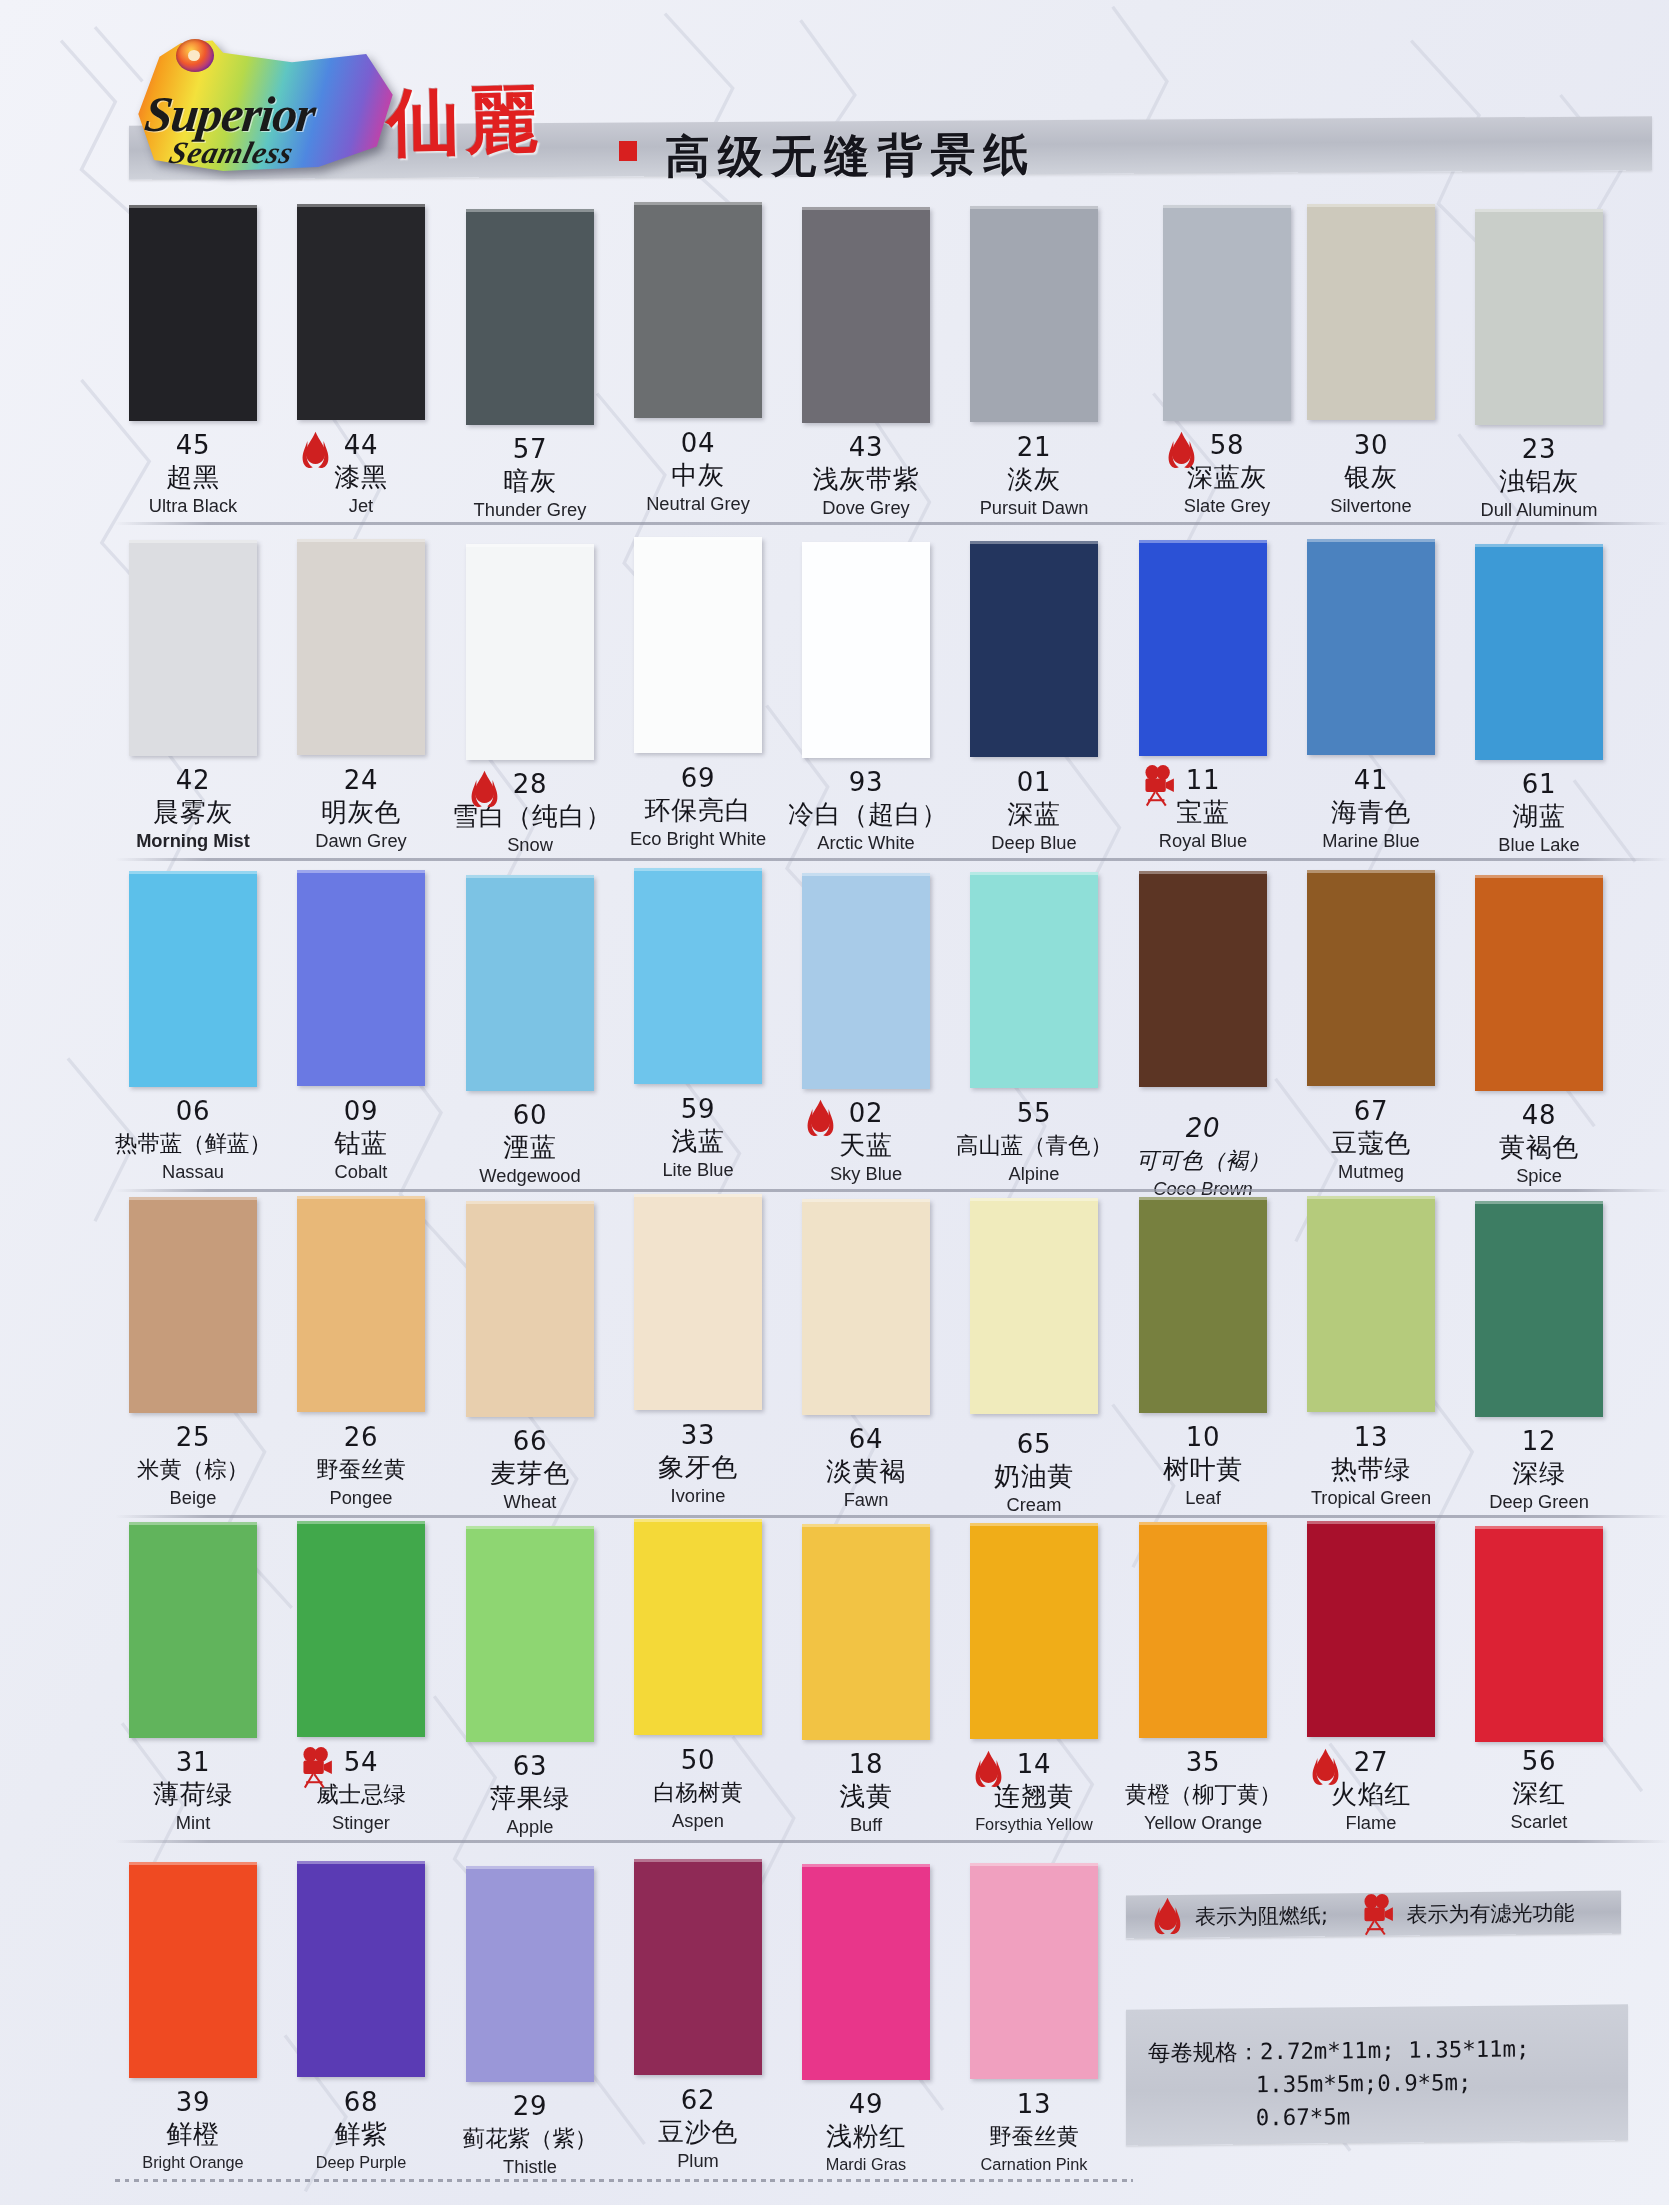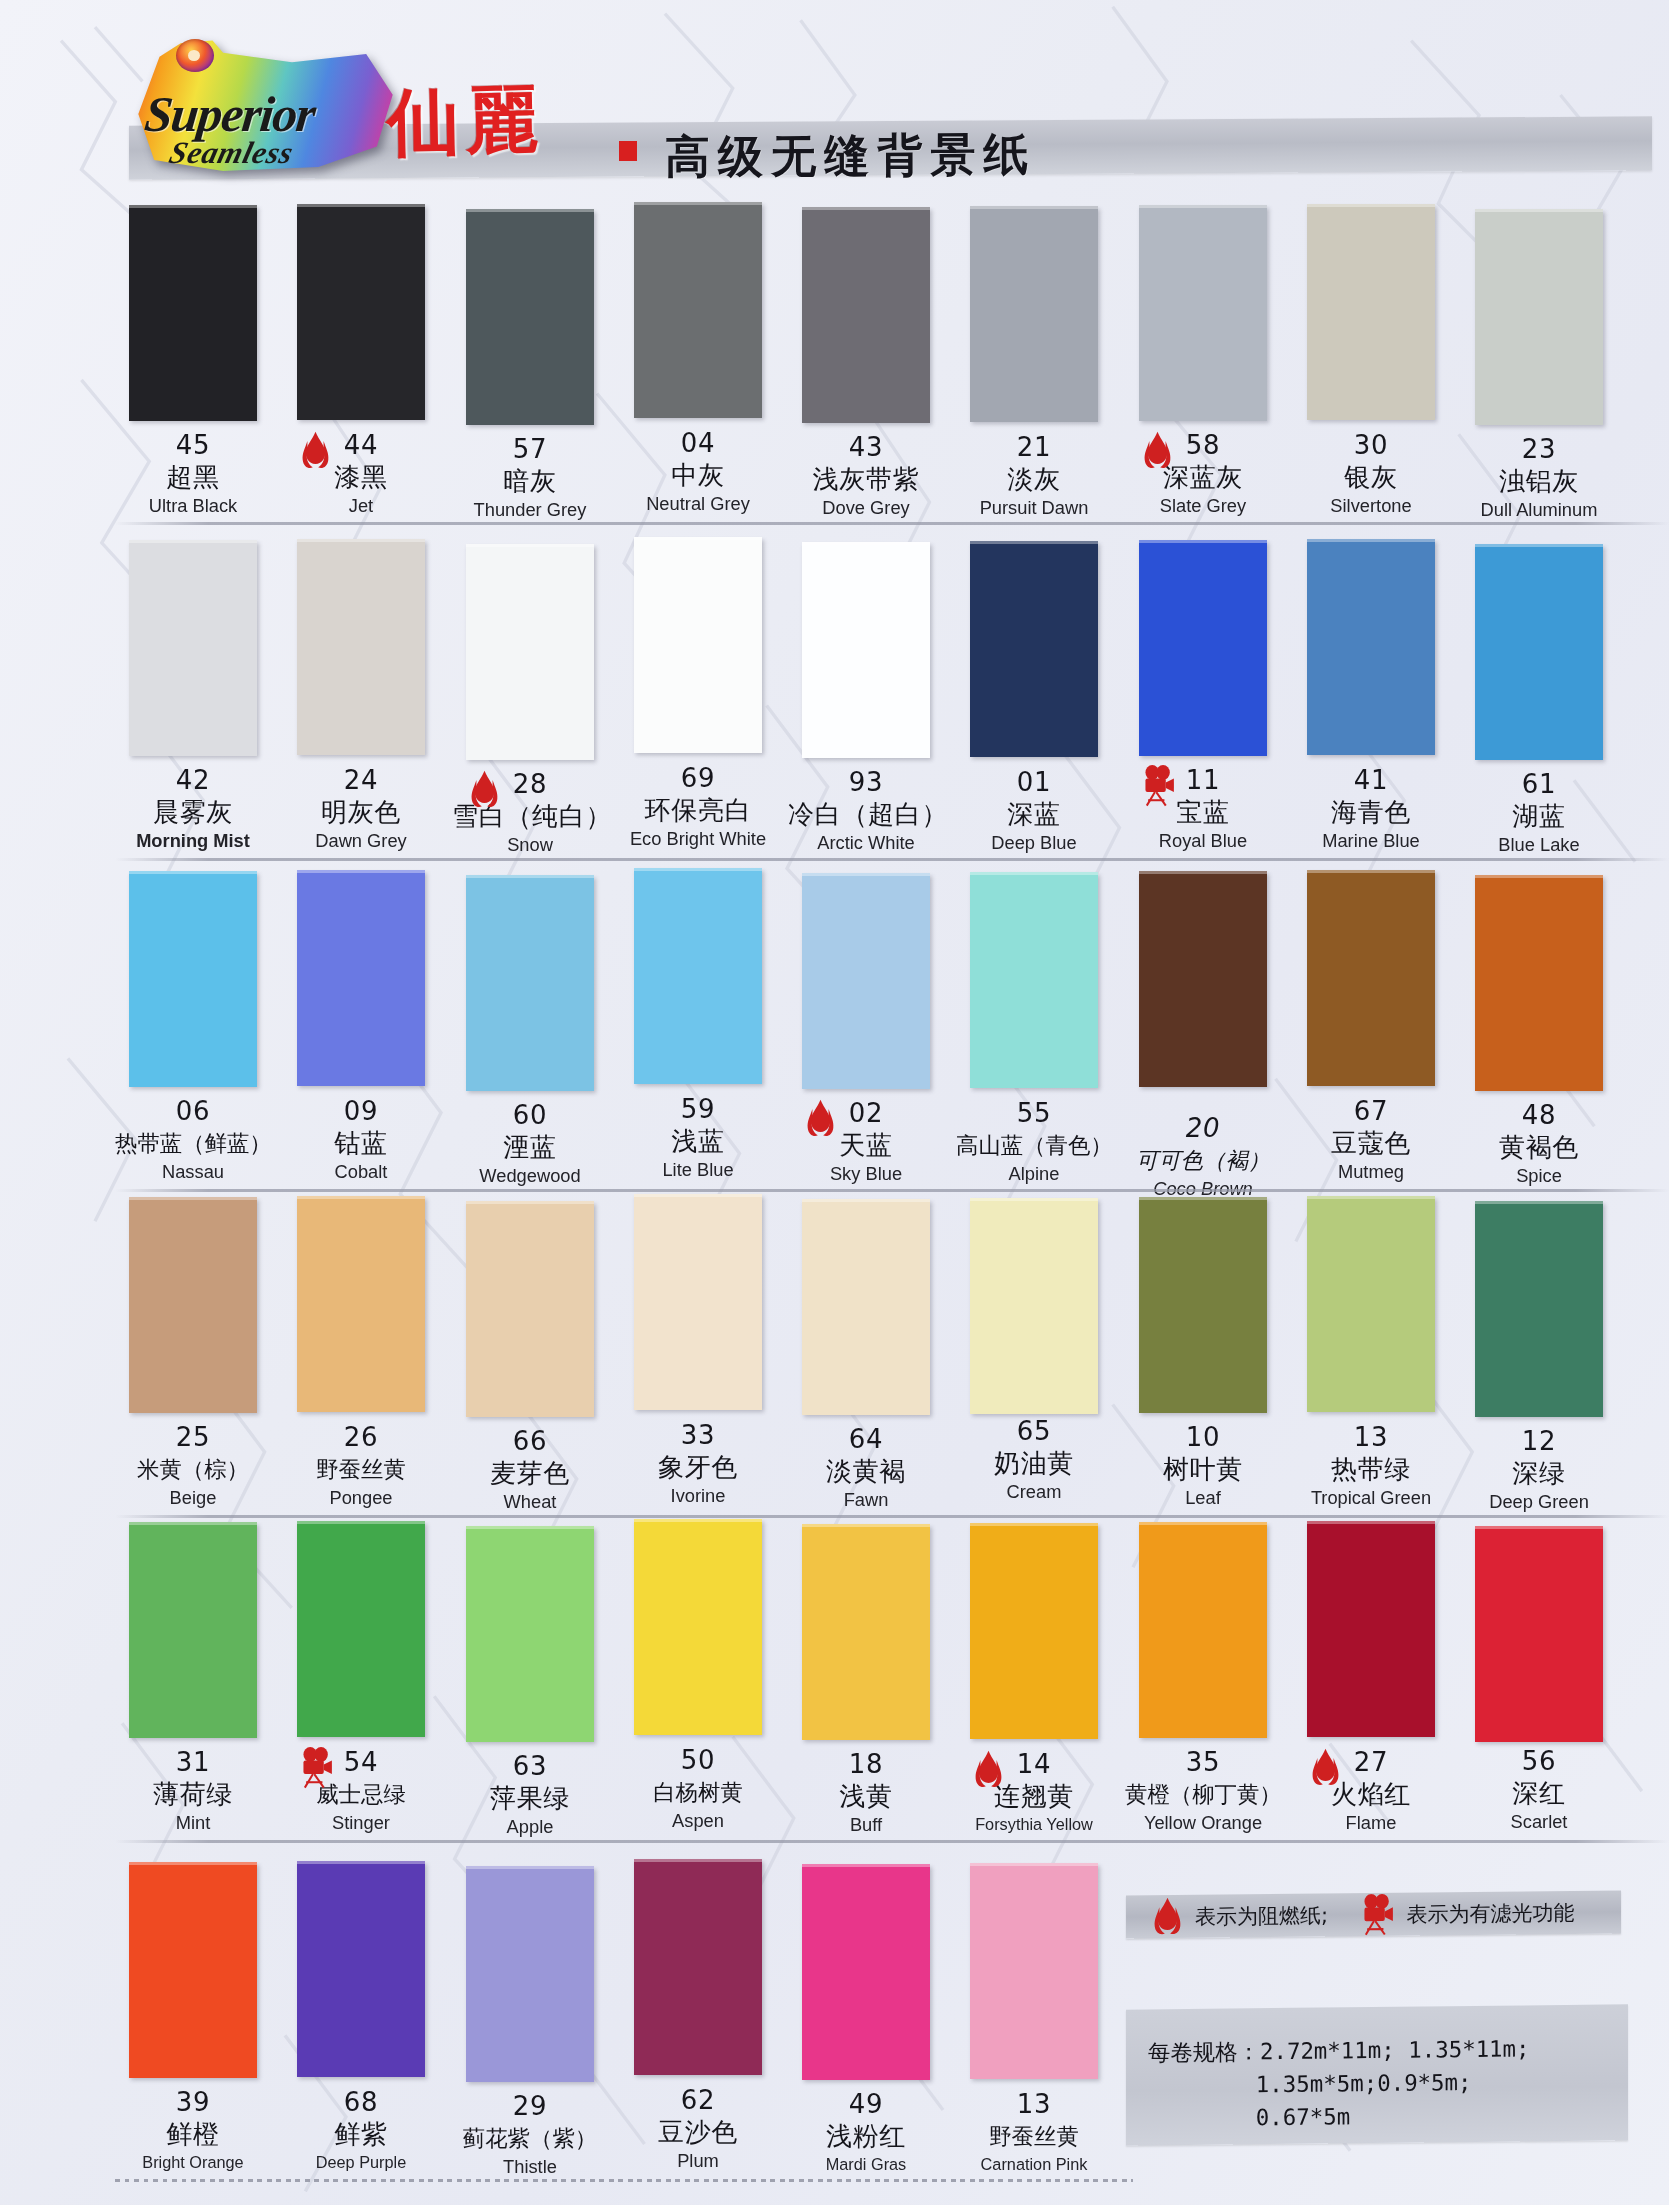--- a/index.html
+++ b/index.html
@@ -283,7 +283,7 @@
             <div class="en">Pursuit Dawn</div>
           </div>
         </div>
-        <div class="cell" style="left: 1010px; top: 0px;">
+        <div class="cell" style="left: 1034px; top: 0px;">
           <div class="swatch" style="background: rgb(178, 184, 194); height: 216px; margin-top: 0.7px;"></div>
           <div class="lbl" style="margin-top: 9.5px;">
             <span class="badge" style="left: 15px; top: 0px;">

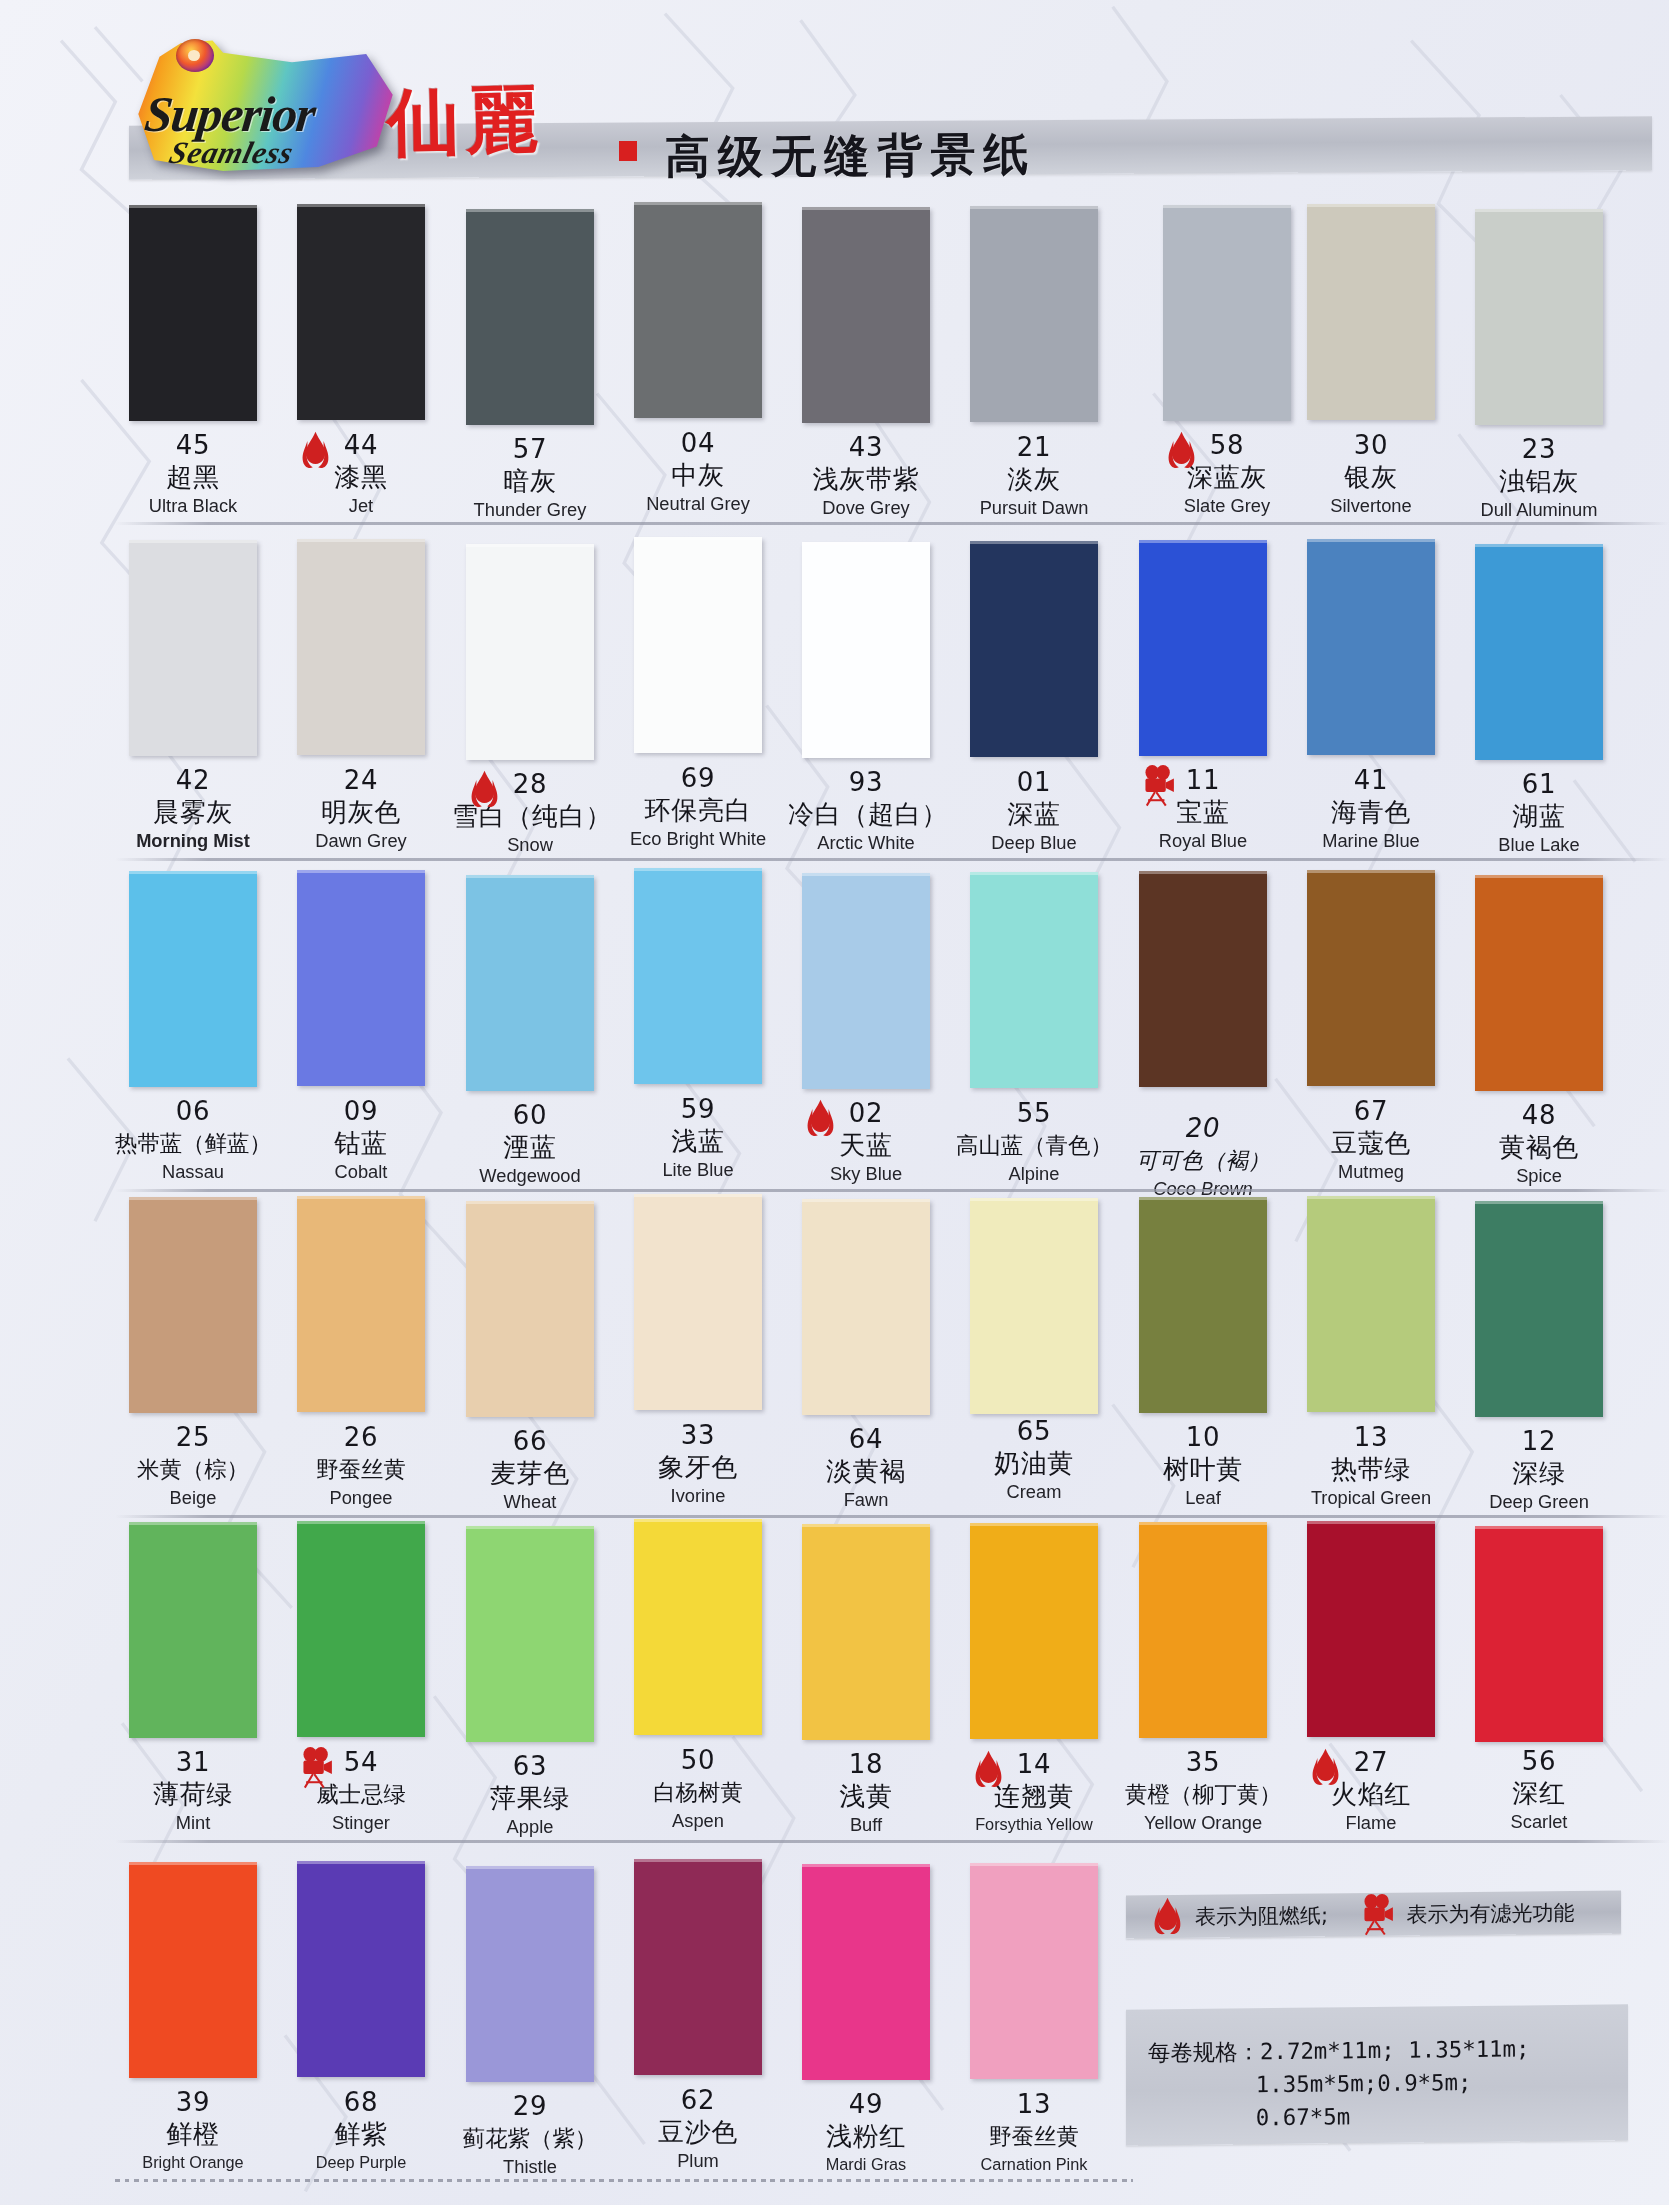--- a/index.html
+++ b/index.html
@@ -534,7 +534,7 @@
         </div>
         <div class="cell" style="left: 841px; top: 0px;">
           <div class="swatch" style="background: rgb(240, 235, 188); height: 216px; margin-top: 2px;"></div>
-          <div class="lbl" style="margin-top: 2px;">
+          <div class="lbl" style="margin-top: 15px;">
             <div class="num">65</div>
             <div class="cn">奶油黄</div>
             <div class="en">Cream</div>

